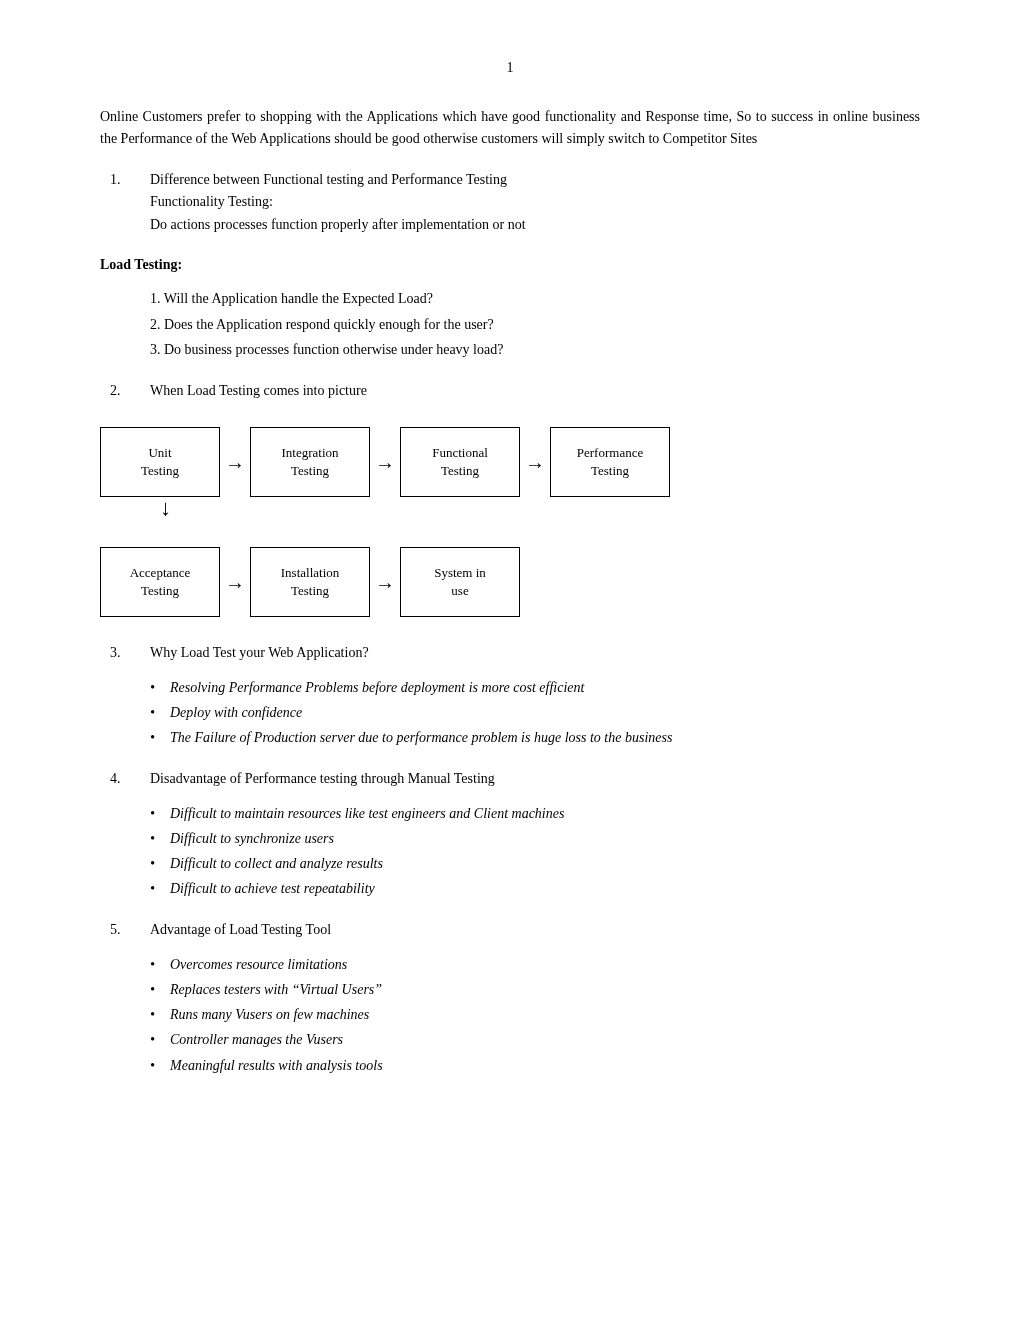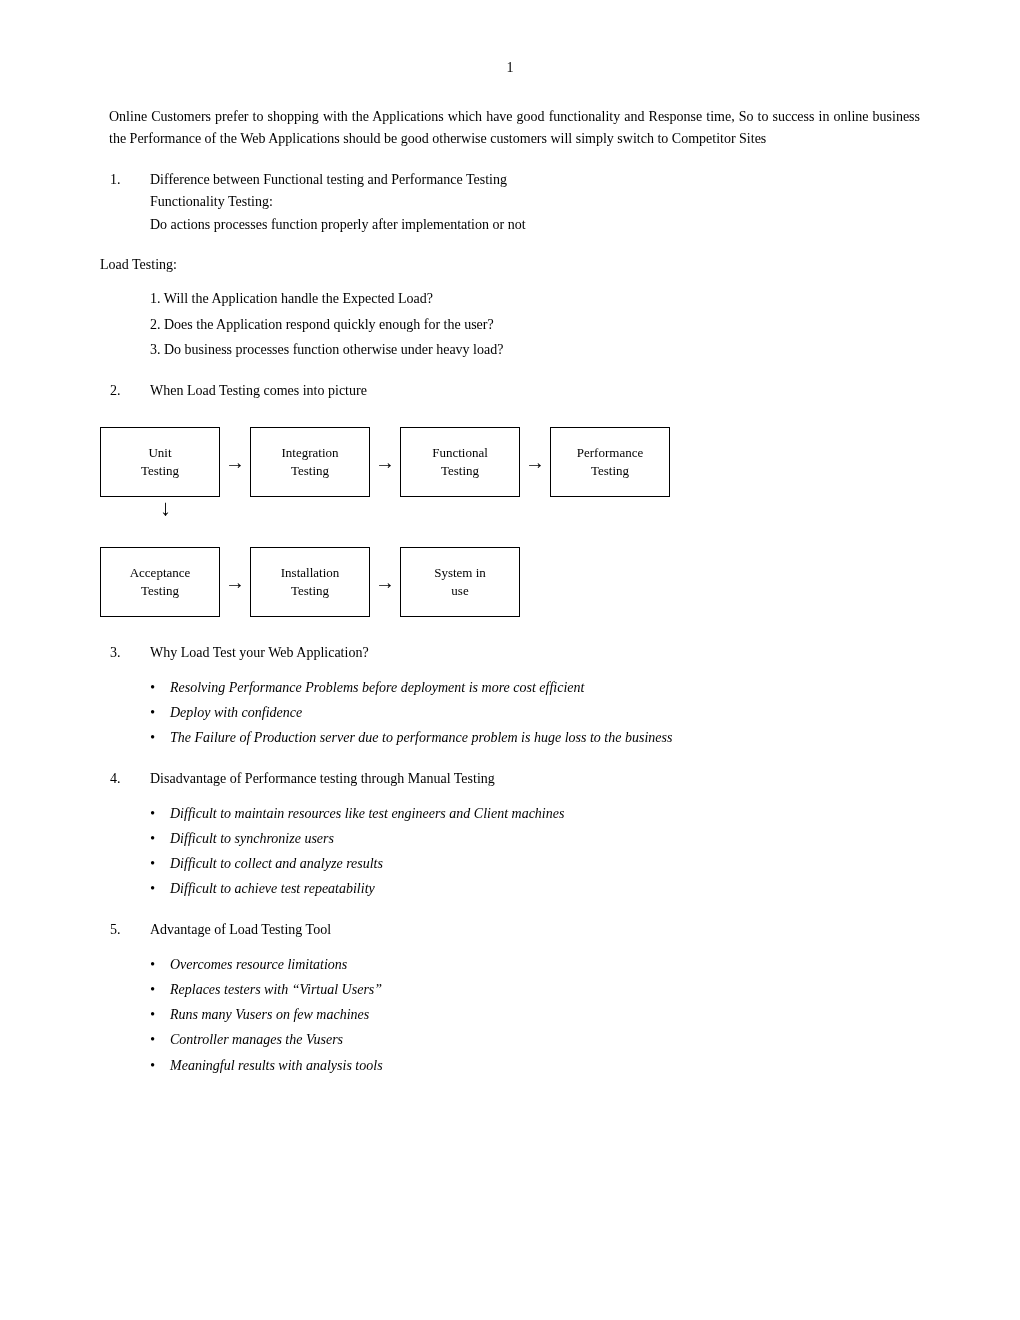--- a/index.html
+++ b/index.html
@@ -30,7 +30,6 @@
       text-align: justify;
       line-height: 1.6;
       margin-bottom: 20px;
-      margin-left: 9px;
     }
     .numbered-item {
       display: flex;

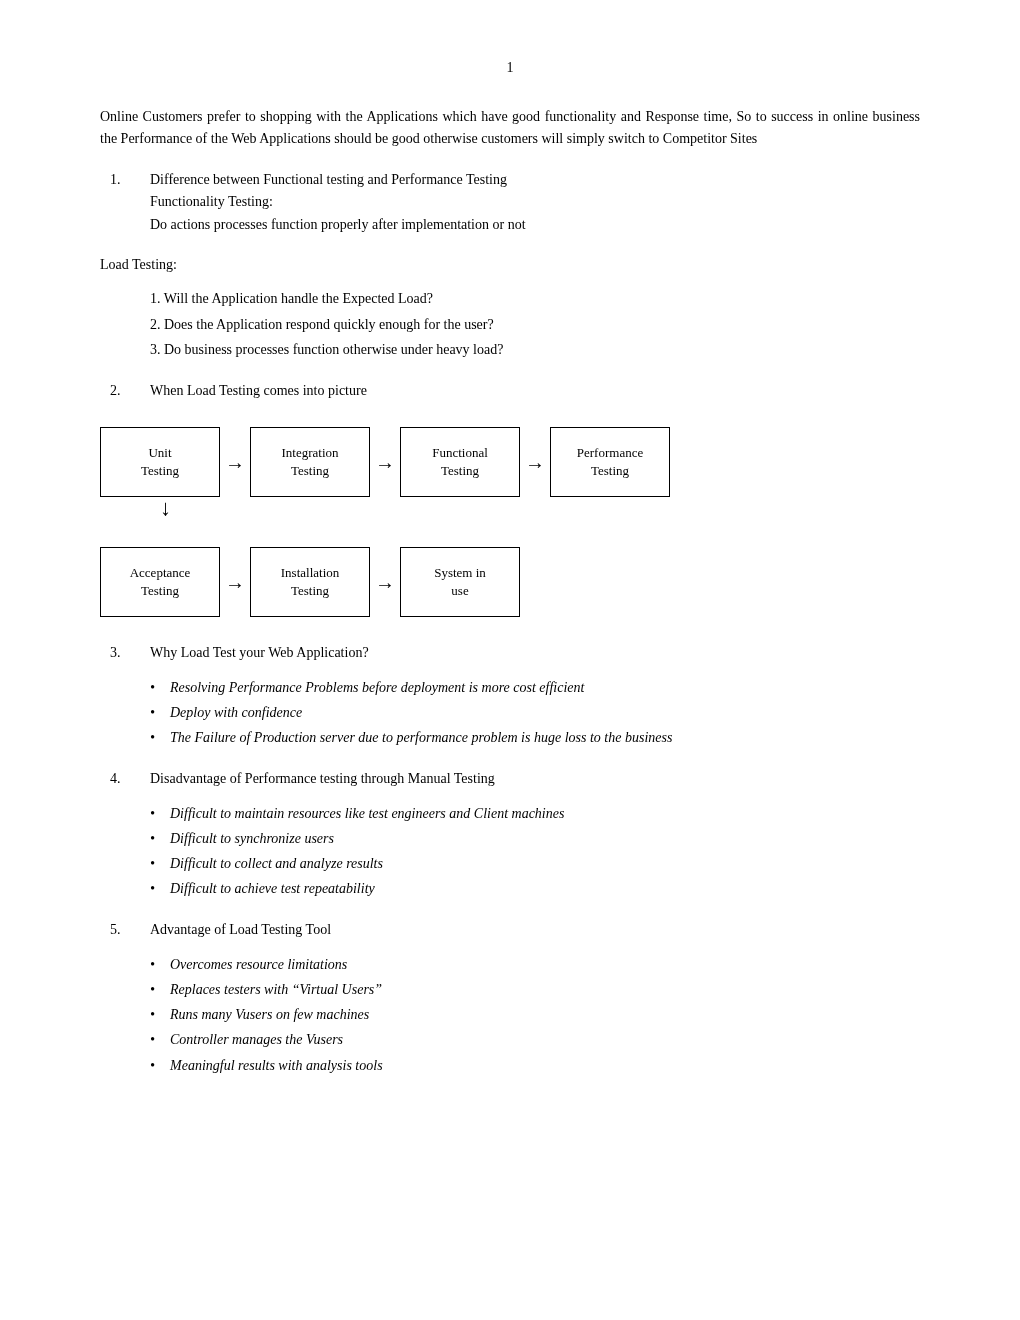--- a/index.html
+++ b/index.html
@@ -48,6 +48,7 @@
       margin-bottom: 10px;
       margin-top: 16px;
       line-height: 1.6;
+      font-weight: bold;
     }
     .sub-numbered-list {
       list-style: none;

